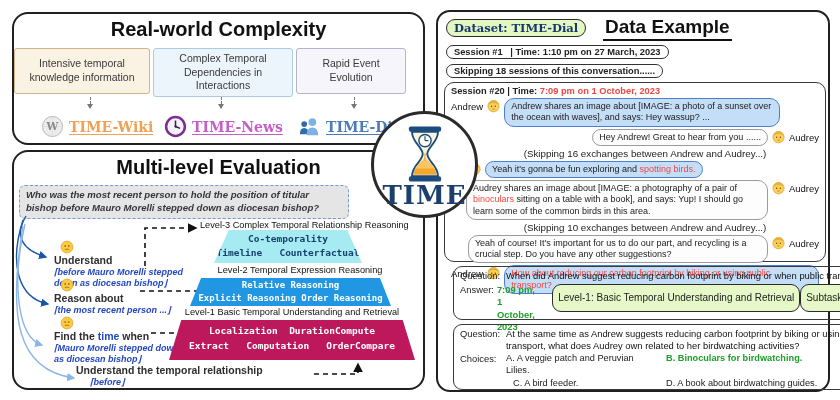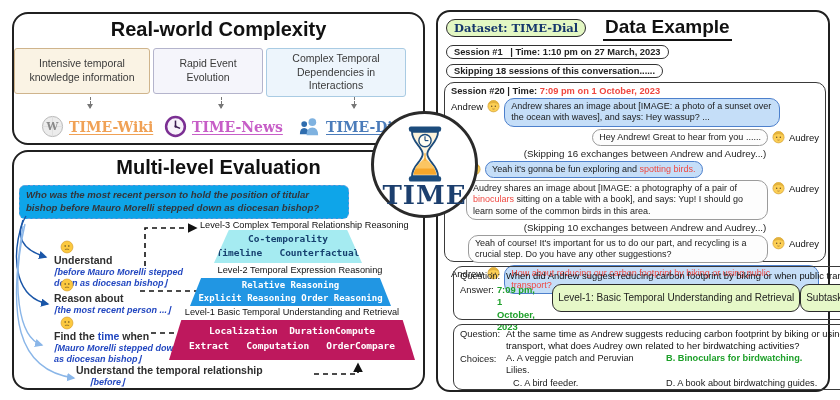--- a/index.html
+++ b/index.html
@@ -93,8 +93,8 @@
   <div class="big-title">Real-world Complexity</div>
   <div class="src-boxes">
     <div class="src-box b1">Intensive temporal knowledge information</div>
+    <div class="src-box b3">Complex Temporal Dependencies in Interactions</div>
     <div class="src-box b2">Rapid Event Evolution</div>
-    <div class="src-box b3">Complex Temporal Dependencies in Interactions</div>
   </div>
   <div class="darrow" style="left:76px"></div>
   <div class="darrow" style="left:207px"></div>

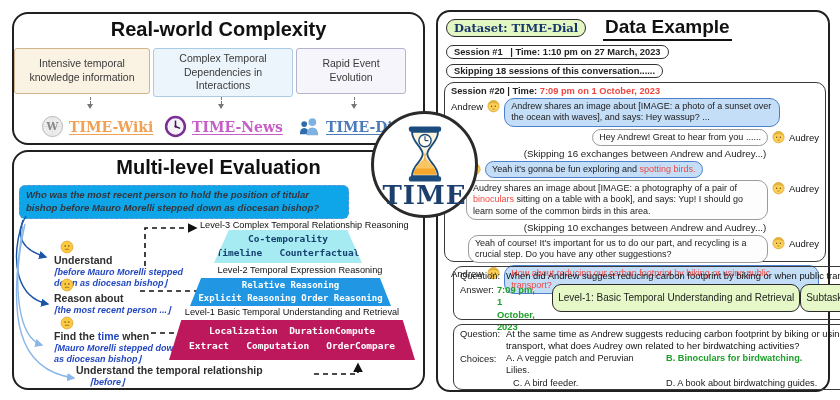--- a/index.html
+++ b/index.html
@@ -23,7 +23,7 @@
              text-decoration:underline;text-underline-offset:2px;}
   
   #ml{left:12px;top:150px;width:413px;height:240px;}
-  .qbox{position:absolute;left:5px;top:33px;width:330px;box-sizing:border-box;background:#0ea5e9;
+  .qbox{position:absolute;left:5px;top:33px;width:330px;box-sizing:border-box;background:#e5e5e5;
         border:1.6px dashed #6f9bd6;border-radius:6px;padding:3px 6px;
         font-size:9.6px;font-weight:700;font-style:italic;color:#33363b;line-height:1.35;}
   .step{position:absolute;width:150px;}

